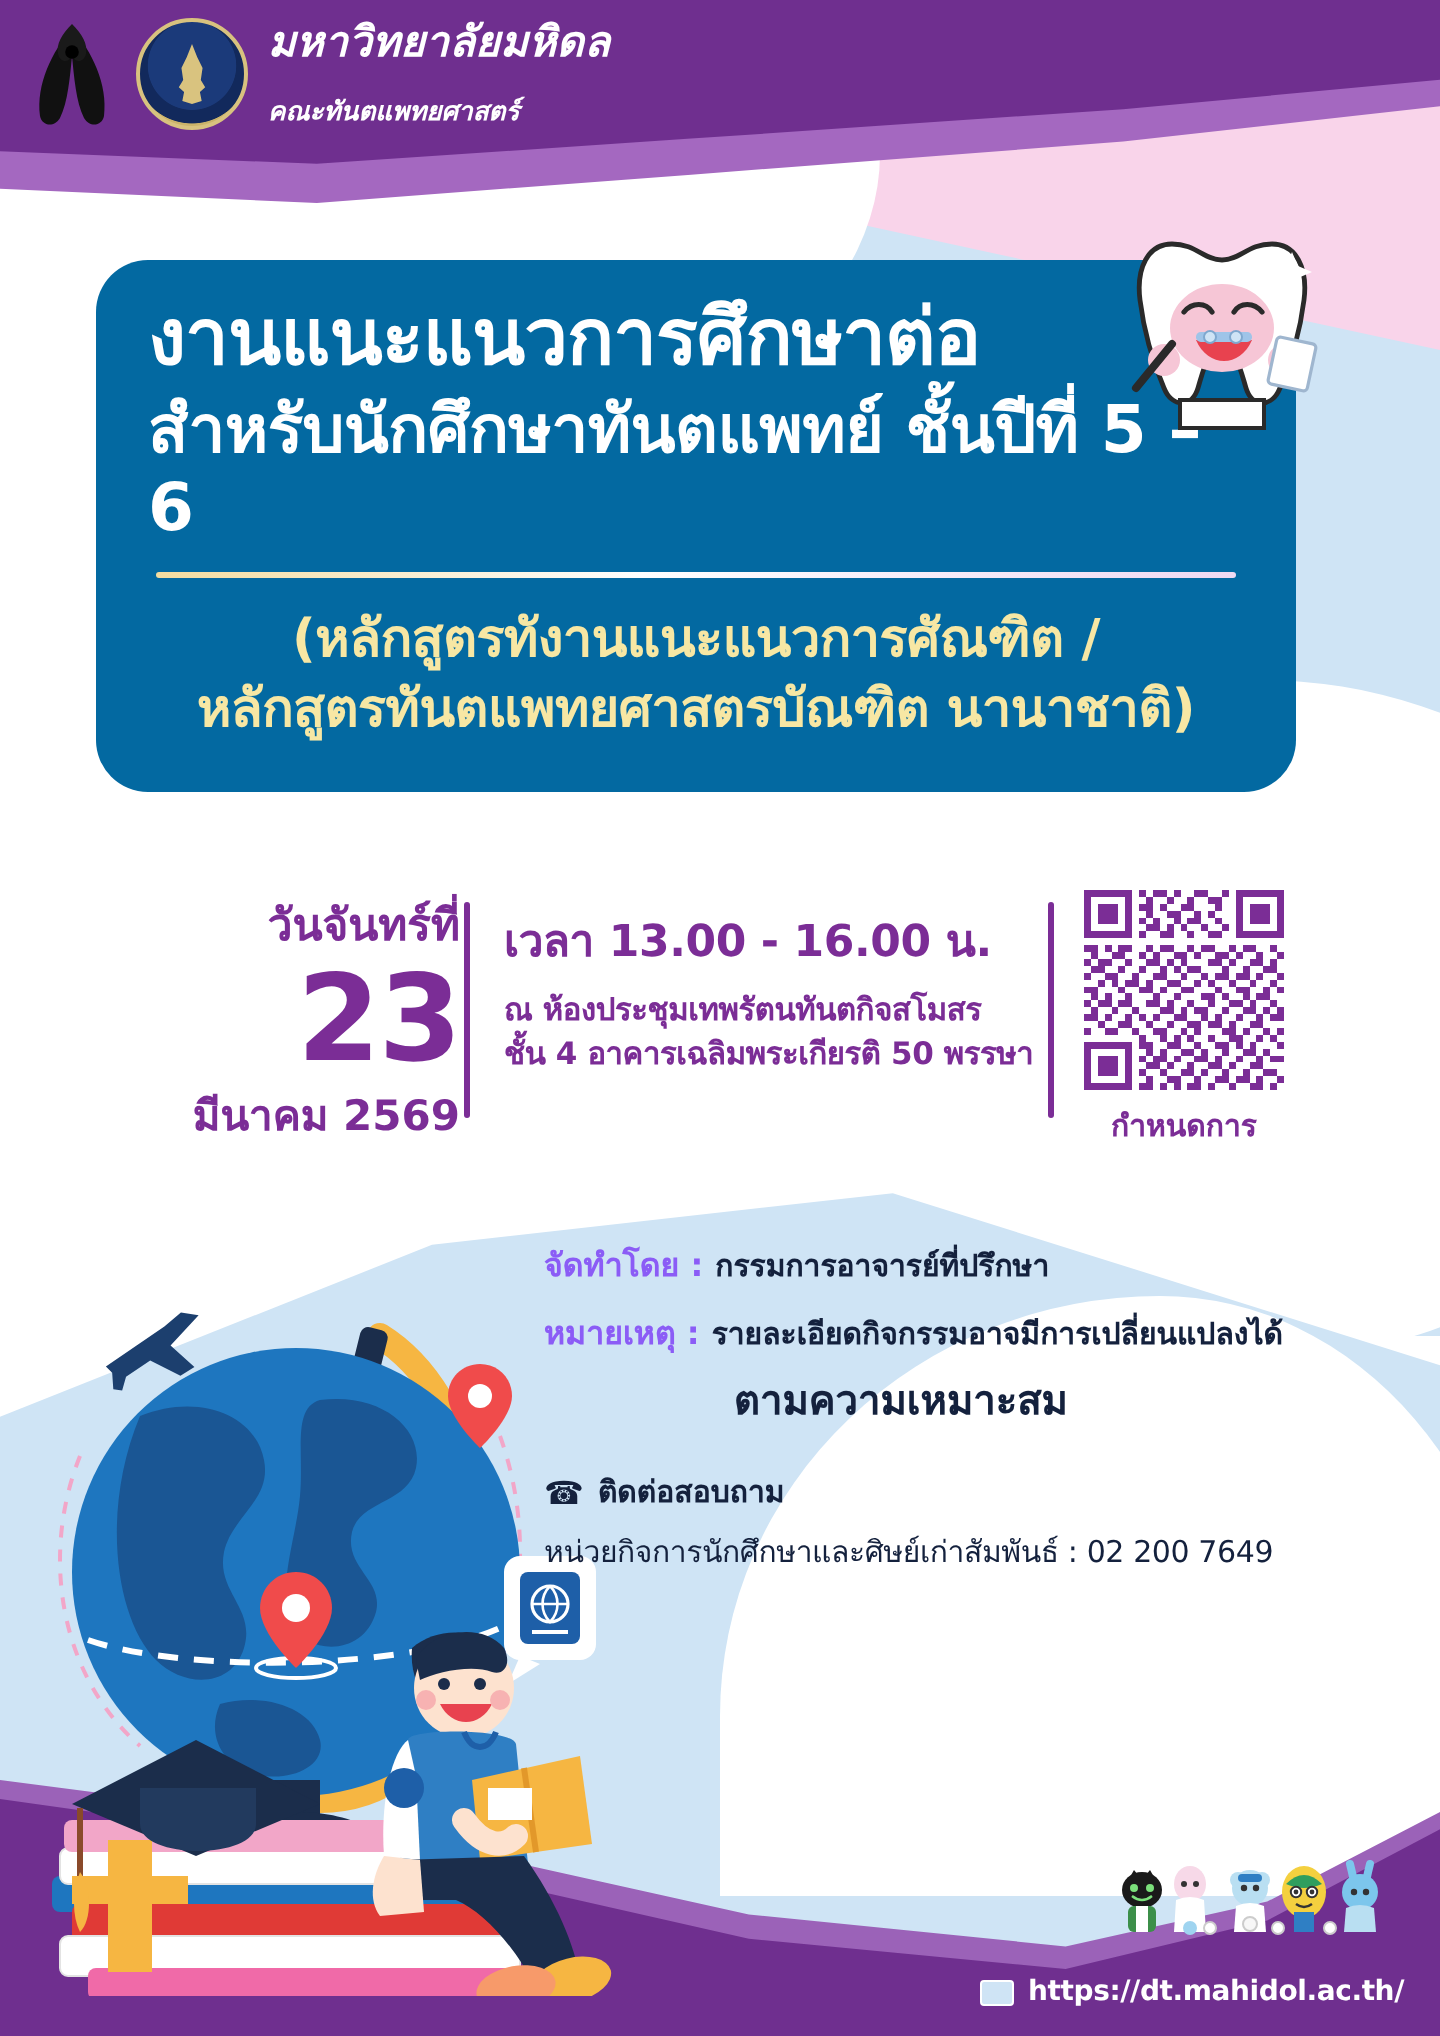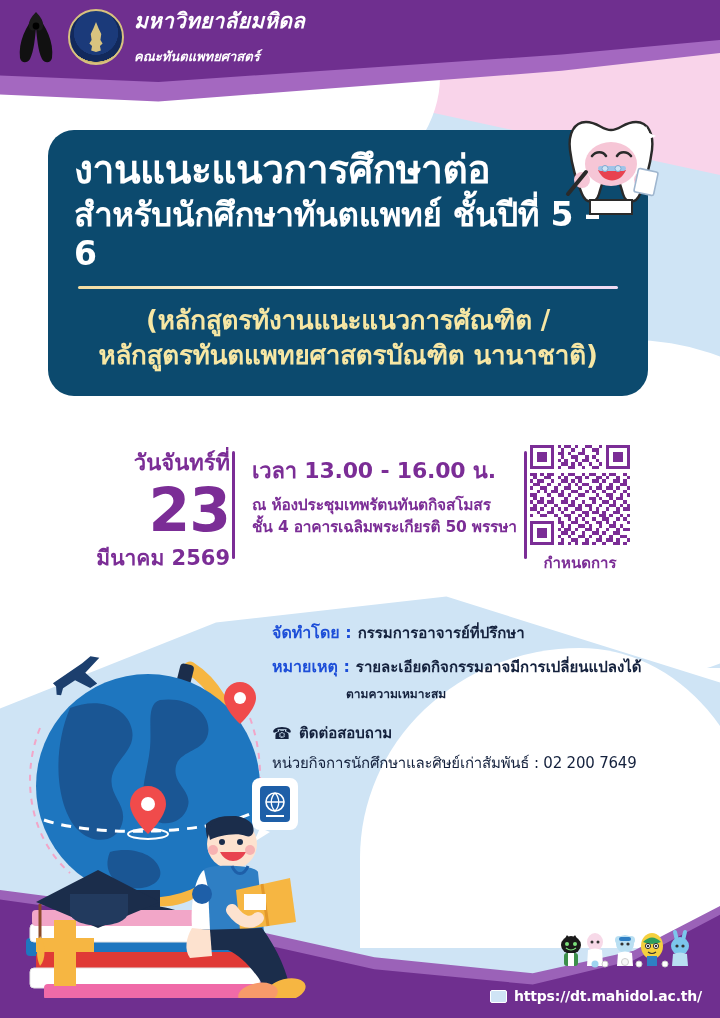--- a/index.html
+++ b/index.html
@@ -98,7 +98,7 @@
   
   .title-card {
     position:absolute; top:130px; left:48px; width:600px;
-    background:#0c4a6e; border-radius:26px;
+    background:#0369a1; border-radius:26px;
     padding:18px 26px 22px 26px; z-index:6;
   }
   .title-line1 {

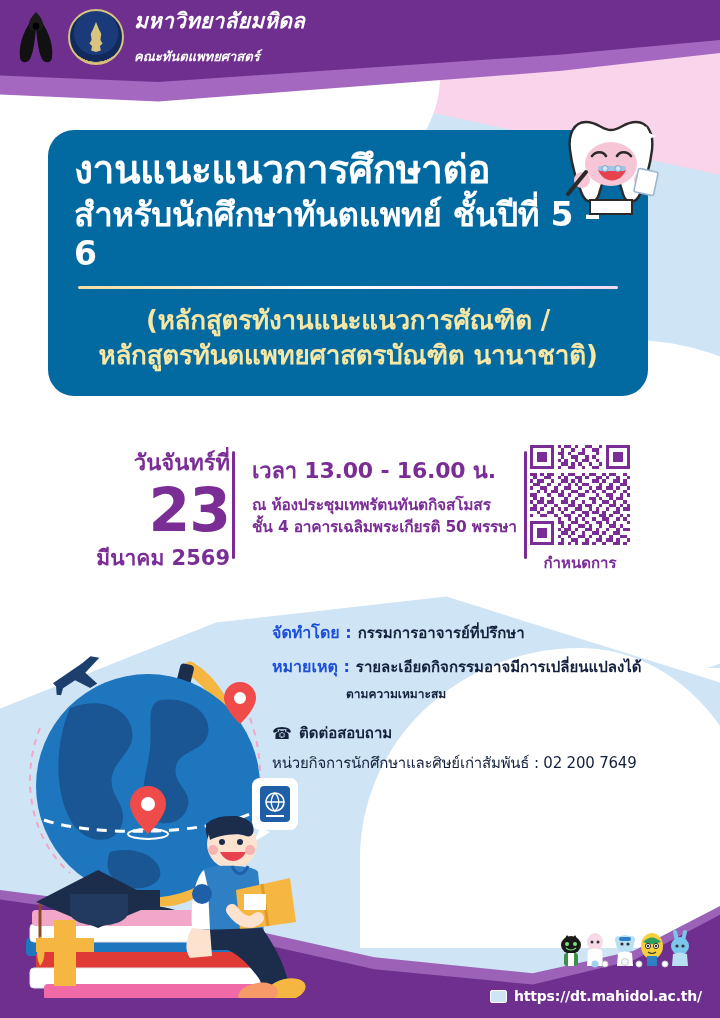--- a/index.html
+++ b/index.html
@@ -131,7 +131,7 @@
   .time-main { font-size:22px; font-weight:700; letter-spacing:-.2px; }
   .venue-line { font-size:15.5px; font-weight:600; line-height:1.42; margin-top:6px; letter-spacing:-.2px; }
   .vrule2 { position:absolute; left:524px; top:6px; width:3px; height:108px; background:#7b2d96; border-radius:2px; }
-  .qr-block { position:absolute; left:520px; top:0; width:120px; text-align:center; }
+  .qr-block { position:absolute; left:532px; top:0; width:120px; text-align:center; }
   .qr-img { width:100px; height:100px; margin:0 auto; }
   .qr-caption { margin-top:6px; font-size:15px; font-weight:700; color:#7b2d96; }
 

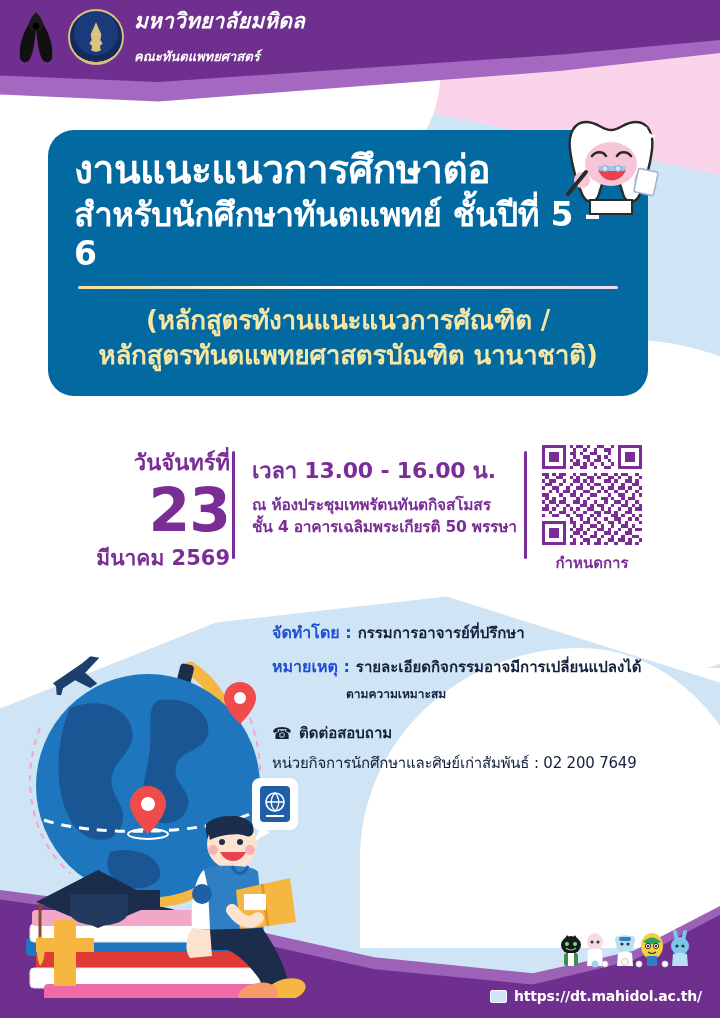--- a/index.html
+++ b/index.html
@@ -138,7 +138,7 @@
   
   .details { position:absolute; top:620px; left:272px; width:420px; z-index:6; color:#14213d; }
   .det-row { display:flex; gap:6px; align-items:baseline; margin-bottom:9px; }
-  .det-label { color:#1d4ed8; font-weight:700; font-size:16px; white-space:nowrap; }
+  .det-label { color:#8b5cf6; font-weight:700; font-size:16px; white-space:nowrap; }
   .det-value { color:#14213d; font-weight:700; font-size:15px; line-height:1.35; }
   .det-cont { margin-left:74px; color:#14213d; font-weight:700; font-size:12px; margin-top:-4px; }
   .contact-block { margin-top:18px; }

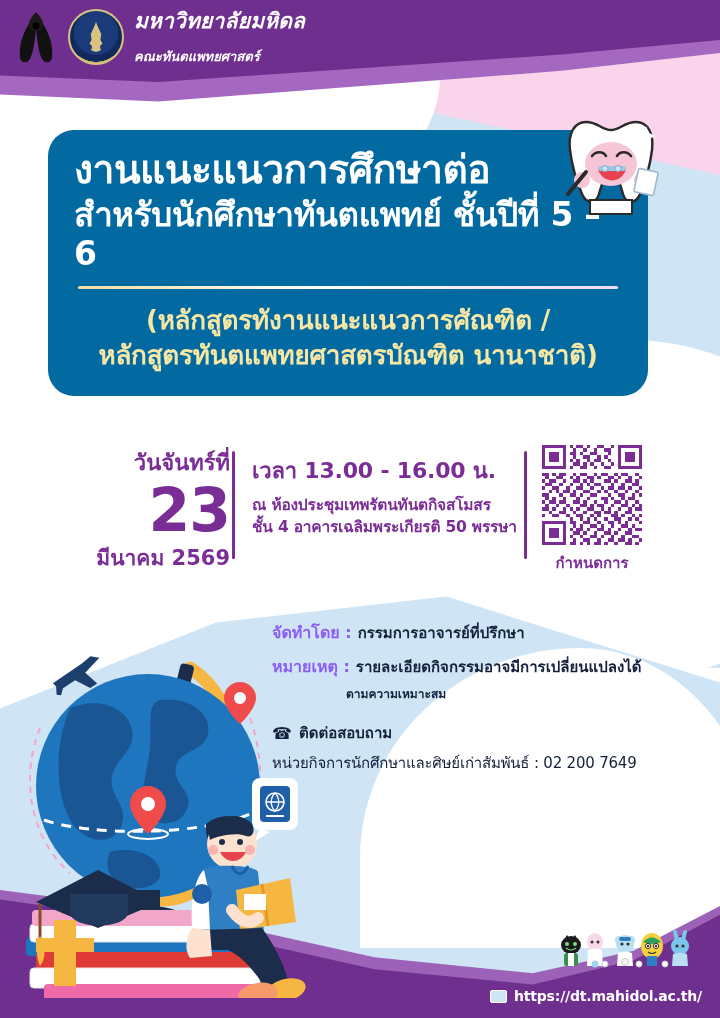--- a/index.html
+++ b/index.html
@@ -140,7 +140,7 @@
   .det-row { display:flex; gap:6px; align-items:baseline; margin-bottom:9px; }
   .det-label { color:#8b5cf6; font-weight:700; font-size:16px; white-space:nowrap; }
   .det-value { color:#14213d; font-weight:700; font-size:15px; line-height:1.35; }
-  .det-cont { margin-left:74px; color:#14213d; font-weight:700; font-size:12px; margin-top:-4px; }
+  .det-cont { margin-left:95px; color:#14213d; font-weight:700; font-size:20px; margin-top:-4px; }
   .contact-block { margin-top:18px; }
   .contact-head { display:flex; align-items:center; gap:7px; font-size:15px; font-weight:600; color:#14213d; }
   .phone-glyph { font-size:16px; }

